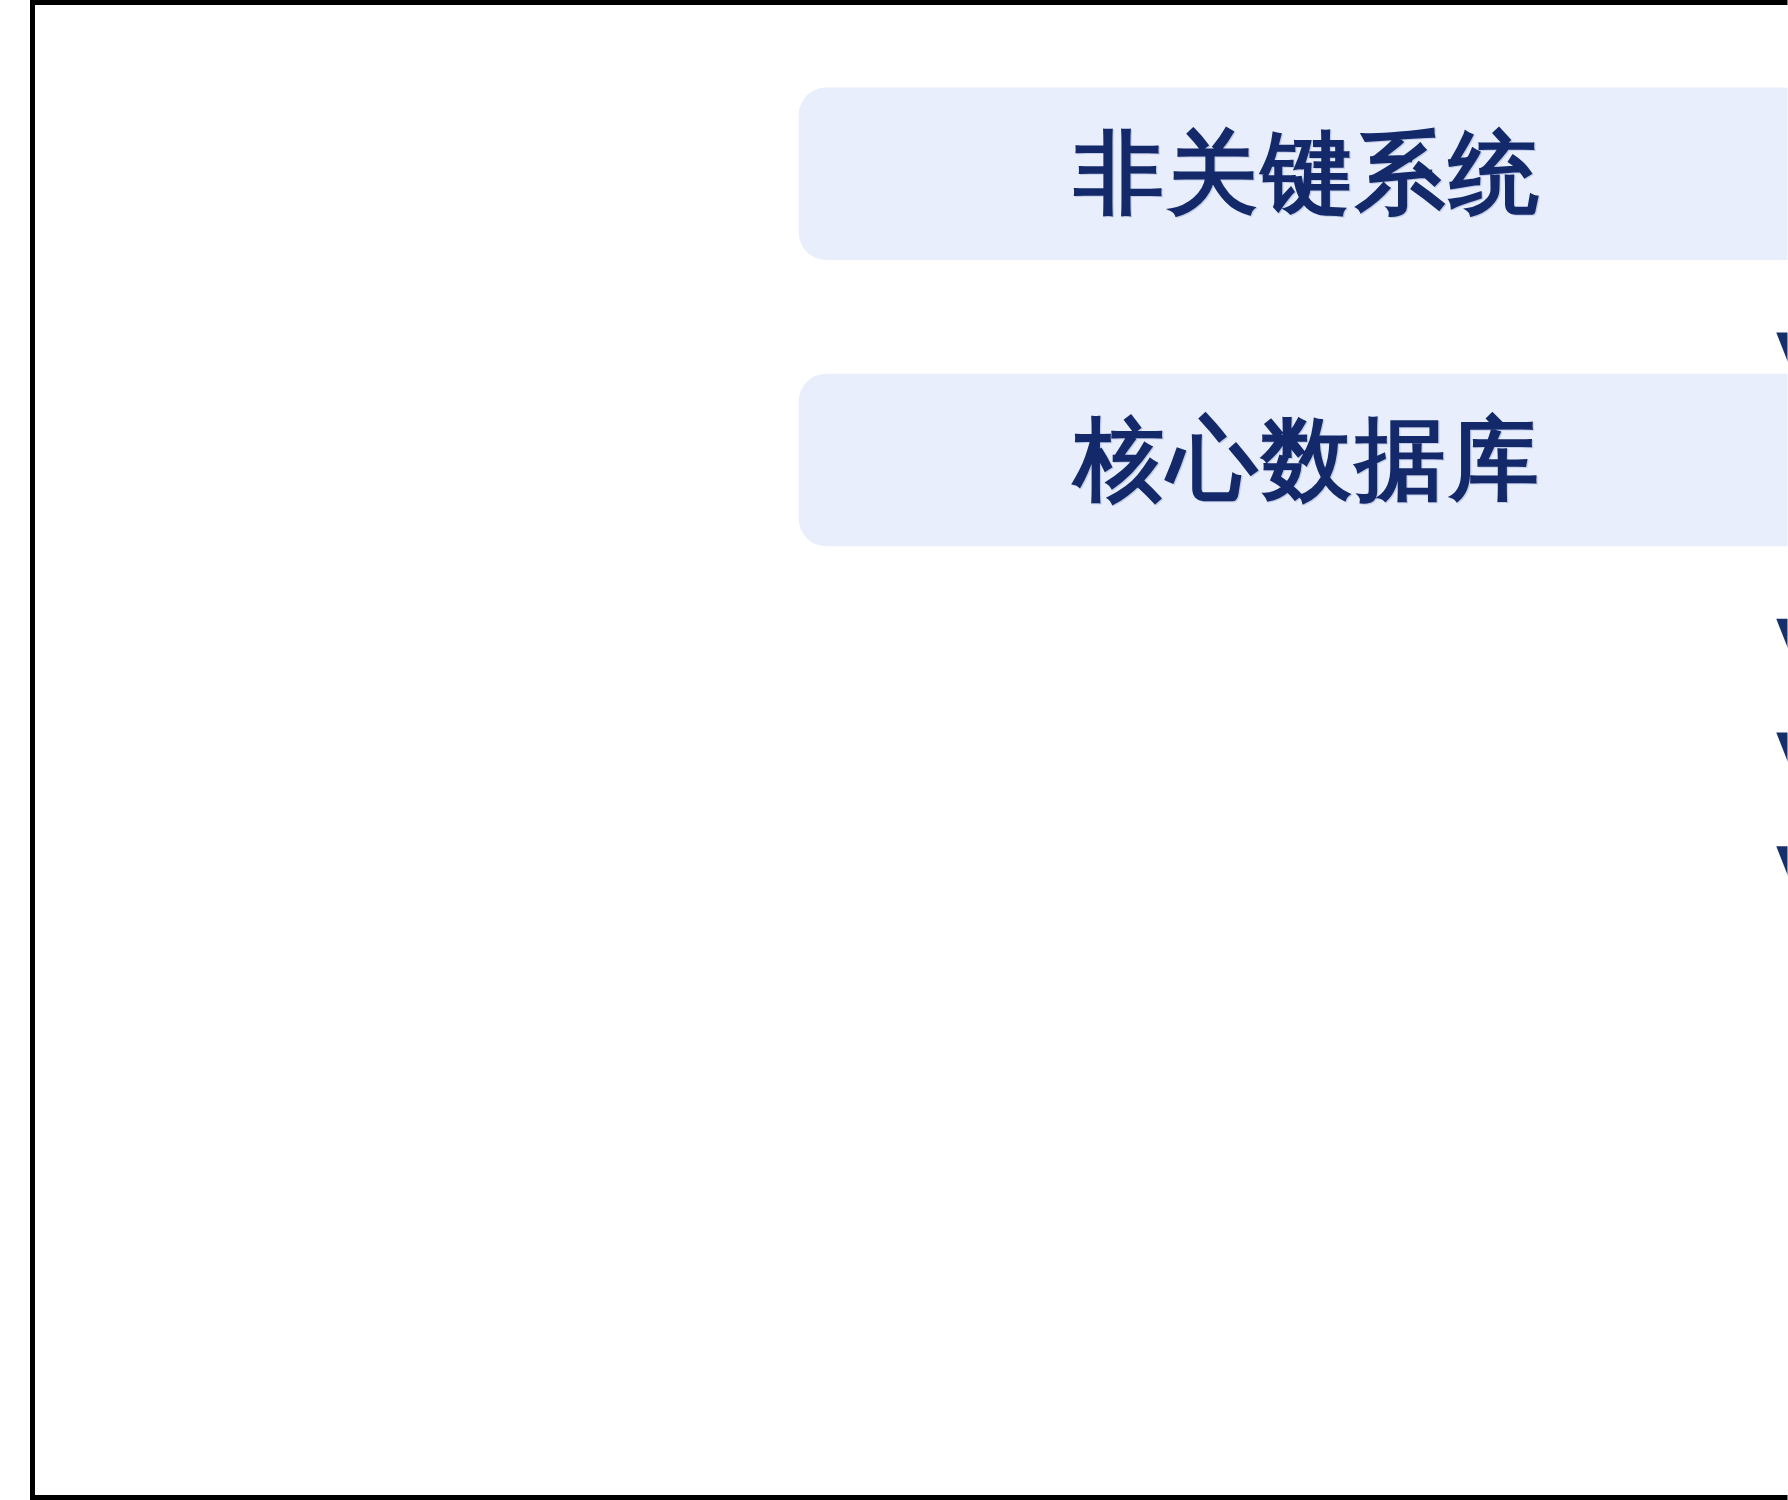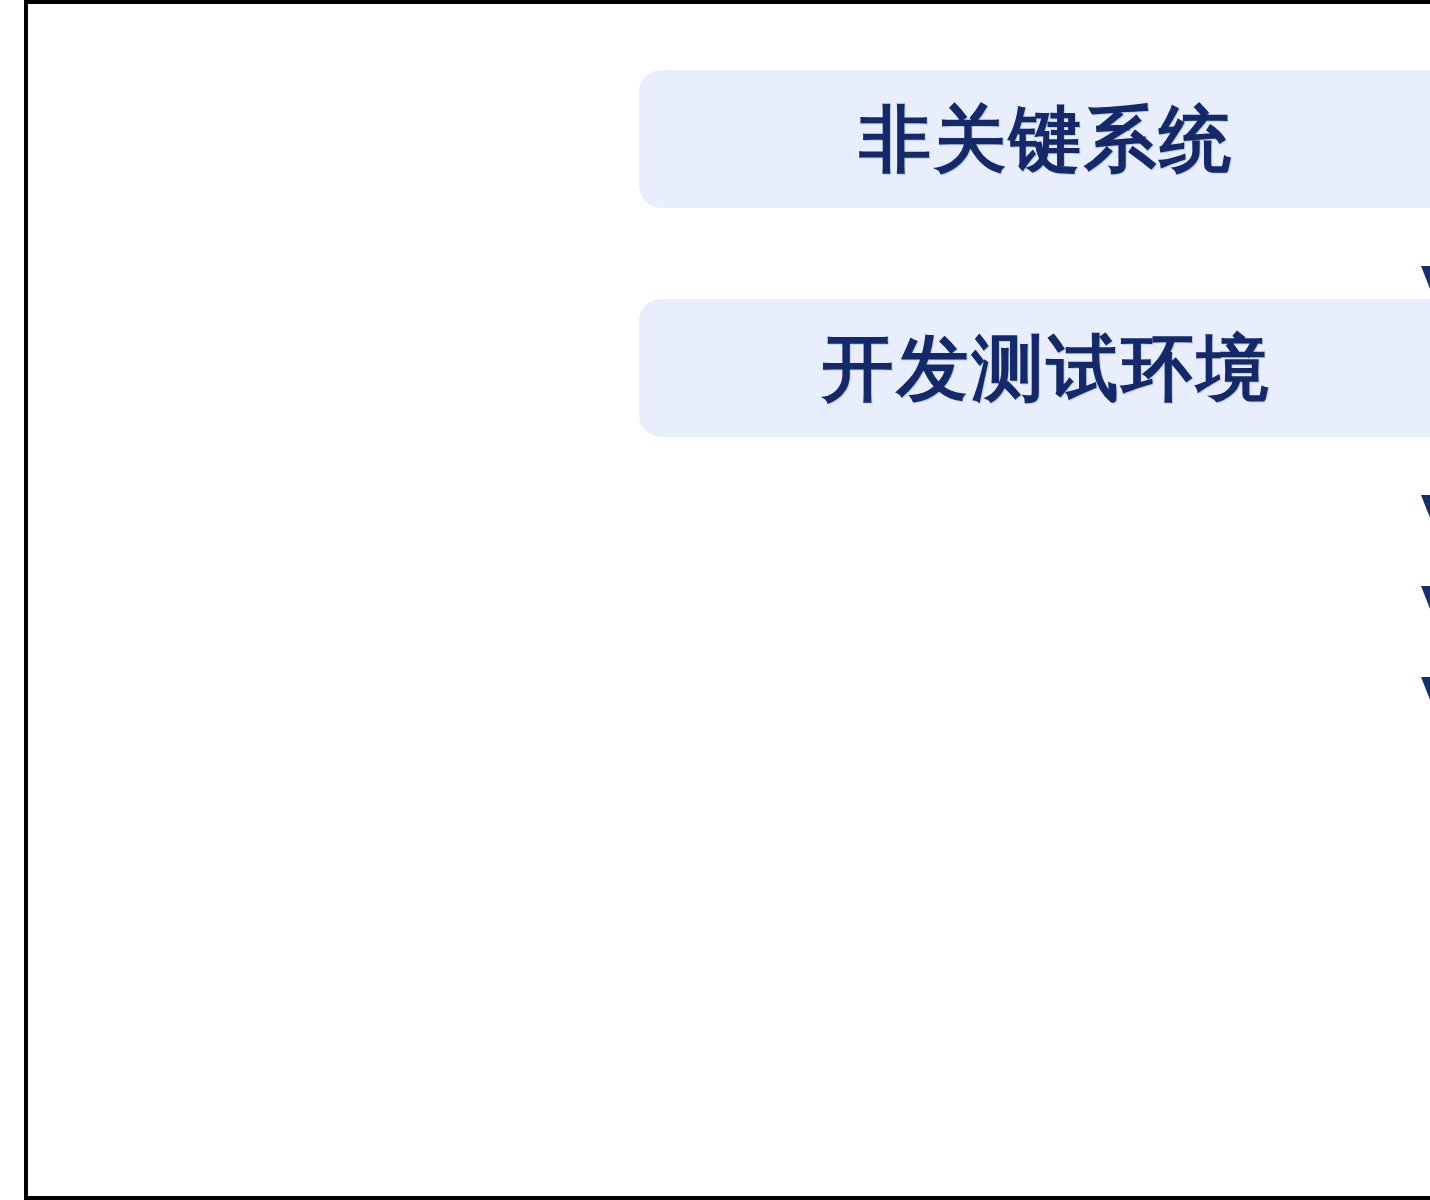--- a/index.html
+++ b/index.html
@@ -71,7 +71,7 @@
   </svg>
 
   <div class="node">
-    <span class="node-label">开发测试环境</span>
+    <span class="node-label">核心数据库</span>
   </div>
 
   <svg class="arrow" viewBox="0 0 40 91" aria-hidden="true">

